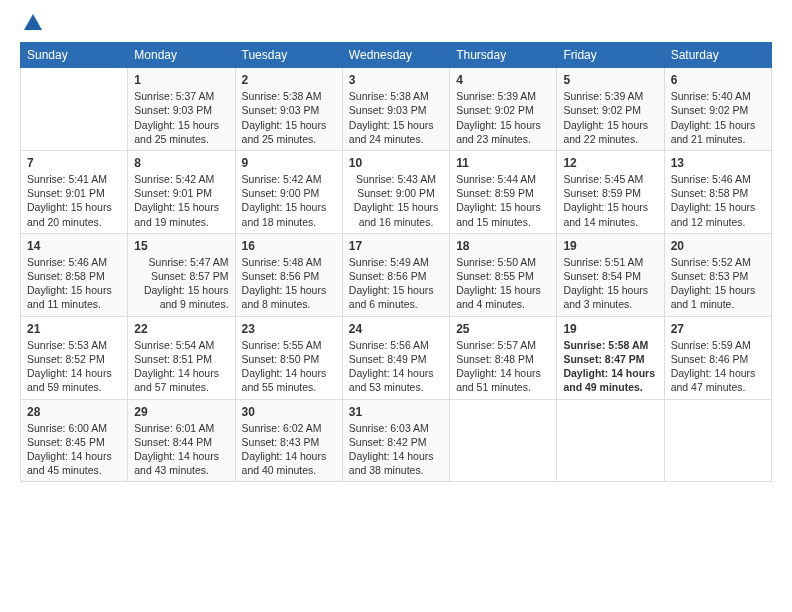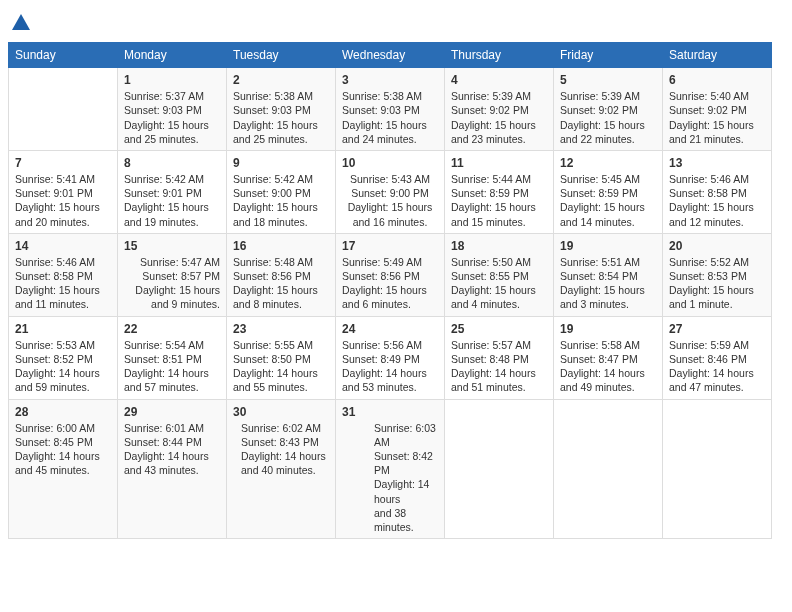--- a/index.html
+++ b/index.html
@@ -12,7 +12,7 @@
     }
     .page {
       width: 792px;
-      padding: 16px 20px 10px 8px;
+      padding: 16px 20px 10px 20px;
     }
     .header {
       display: flex;

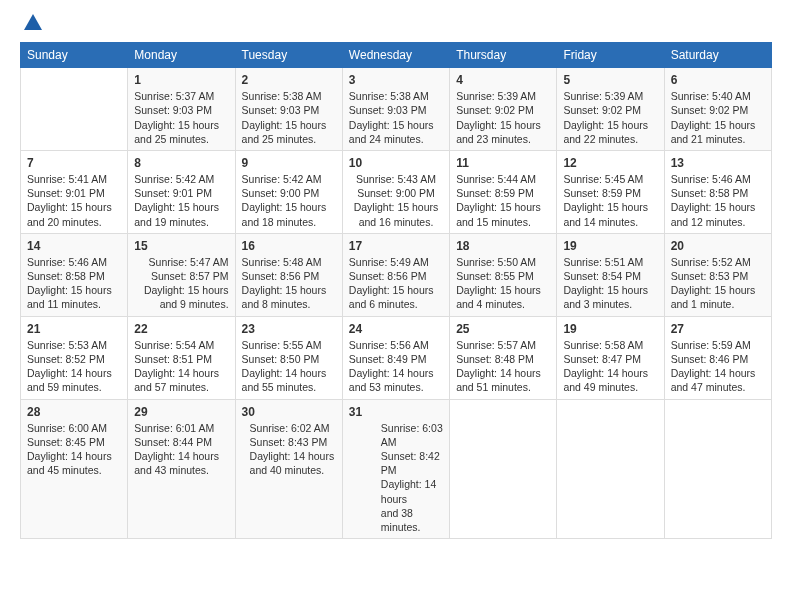--- a/index.html
+++ b/index.html
@@ -320,7 +320,7 @@
           </td>
           <td>
             <span class="day-num">19</span>
-            <div class="day-info" style="white-space: pre-line;">Sunrise: 5:58 AM
+            <div class="day-info" style="white-space: pre-line; font-weight: bold;">Sunrise: 5:58 AM
 Sunset: 8:47 PM
 Daylight: 14 hours
 and 49 minutes.</div>

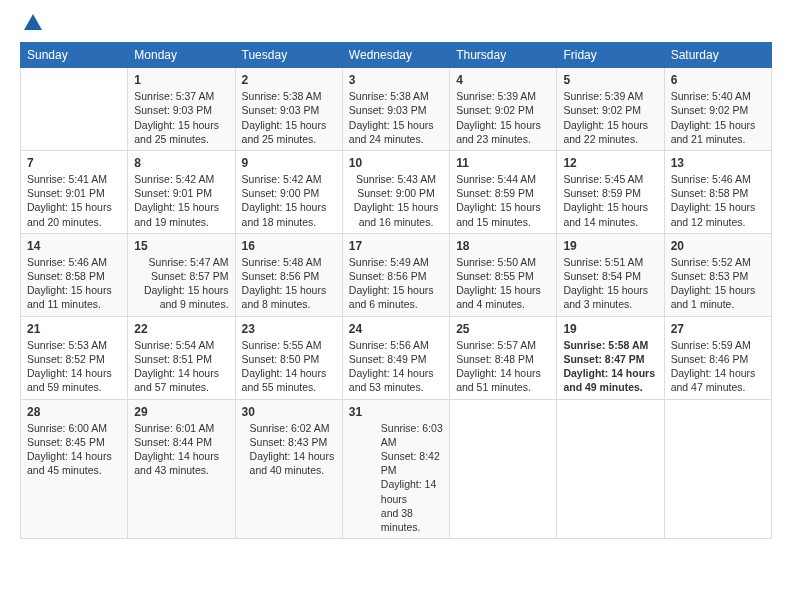--- a/index.html
+++ b/index.html
@@ -350,7 +350,7 @@
           </td>
           <td>
             <span class="day-num">30</span>
-            <div class="day-info" style="white-space: pre-line; margin-left: 8px;">Sunrise: 6:02 AM
+            <div class="day-info" style="white-space: pre-line;">Sunrise: 6:02 AM
 Sunset: 8:43 PM
 Daylight: 14 hours
 and 40 minutes.</div>

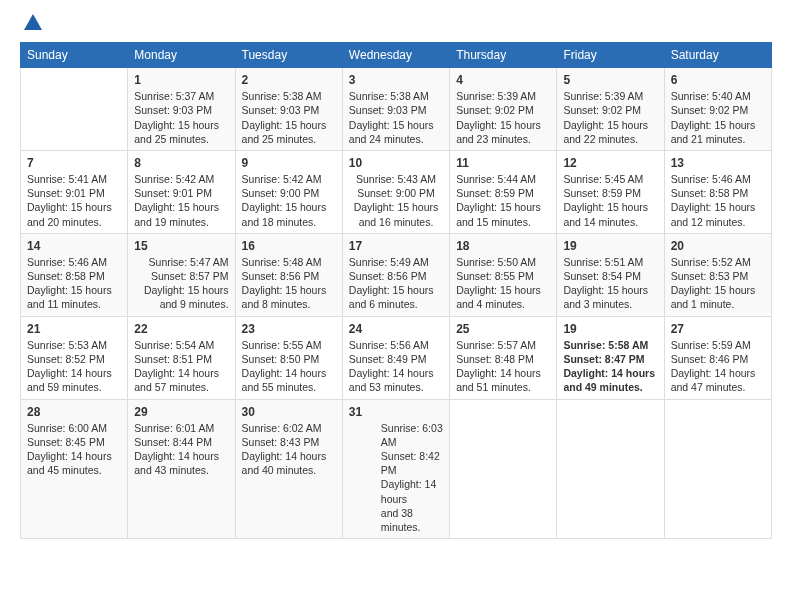--- a/index.html
+++ b/index.html
@@ -357,7 +357,7 @@
           </td>
           <td>
             <span class="day-num">31</span>
-            <div class="day-info" style="white-space: pre-line; margin-left: 32px;">Sunrise: 6:03 AM
+            <div class="day-info" style="white-space: pre-line;">Sunrise: 6:03 AM
 Sunset: 8:42 PM
 Daylight: 14 hours
 and 38 minutes.</div>

